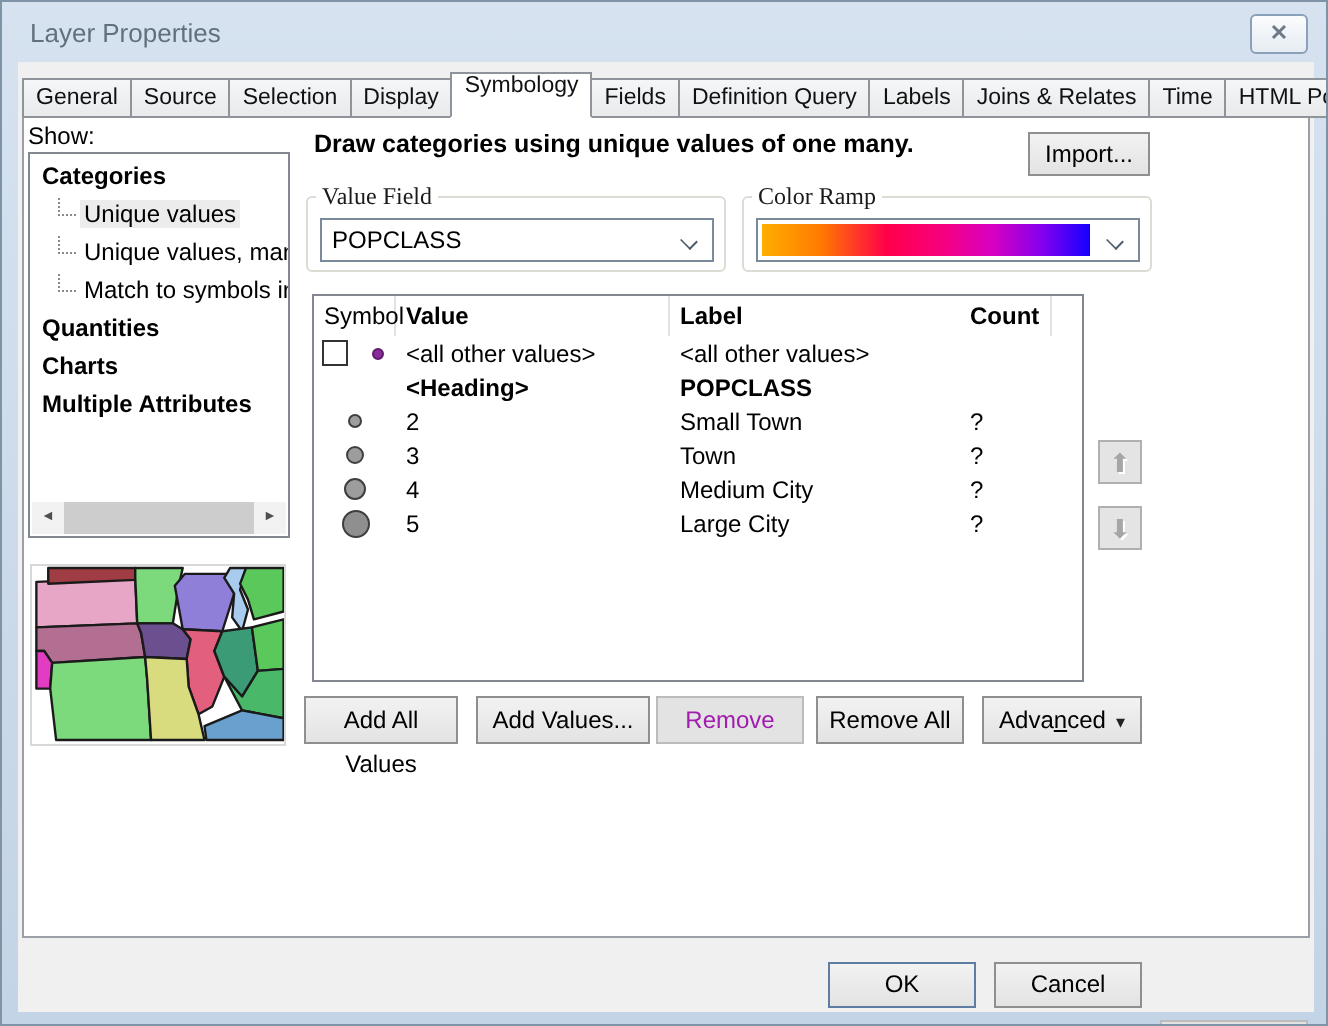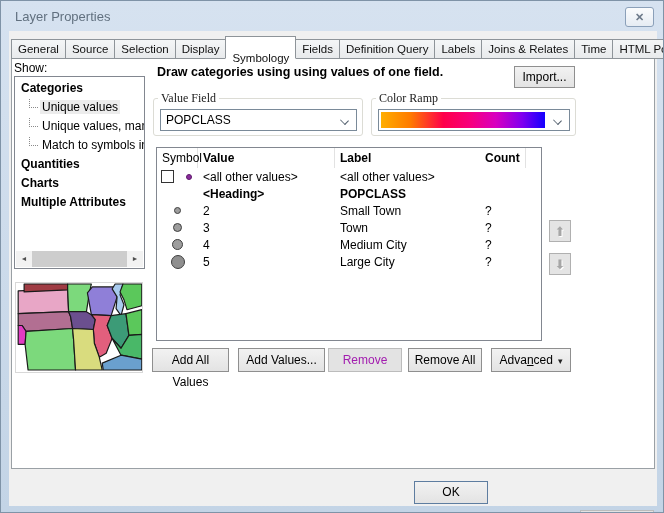--- a/index.html
+++ b/index.html
@@ -20,7 +20,7 @@
        border:1px solid #8e9499;border-right:none;position:relative;white-space:nowrap;}
   .tab:last-child{border-right:1px solid #8e9499;}
   .tab.active{height:23px;background:#fff;border-right:1px solid #8e9499;margin-right:-1px;z-index:4;
-              border-bottom:1px solid #fff;padding-top:15px;}
+              border-bottom:1px solid #fff;padding-top:0;}
   
   .tabpage{position:absolute;left:10px;top:57px;width:644px;height:411px;background:#fff;
            border:1px solid #9aa0a5;z-index:2;}

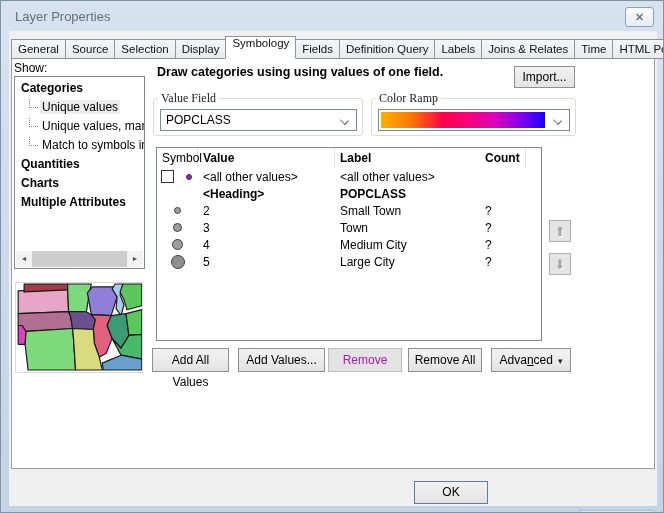--- a/index.html
+++ b/index.html
@@ -168,7 +168,7 @@
     </svg>
   </div>
 
-  <span class="heading">Draw categories using using values of one field.</span>
+  <span class="heading">Draw categories using unique values of one many.</span>
   <div class="btn import-btn">Import...</div>
 
   <fieldset class="fs-value">

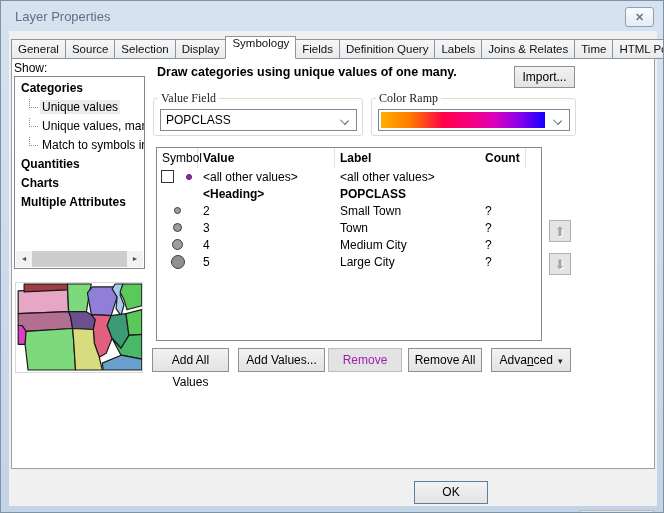--- a/index.html
+++ b/index.html
@@ -262,6 +262,7 @@
   </div>
 
   <div class="btn footer-btn okb">OK</div>
+  <div class="btn footer-btn cancelb">Cancel</div>
   <div class="btn footer-btn applyb disabled">Apply</div>
 
 </div>

